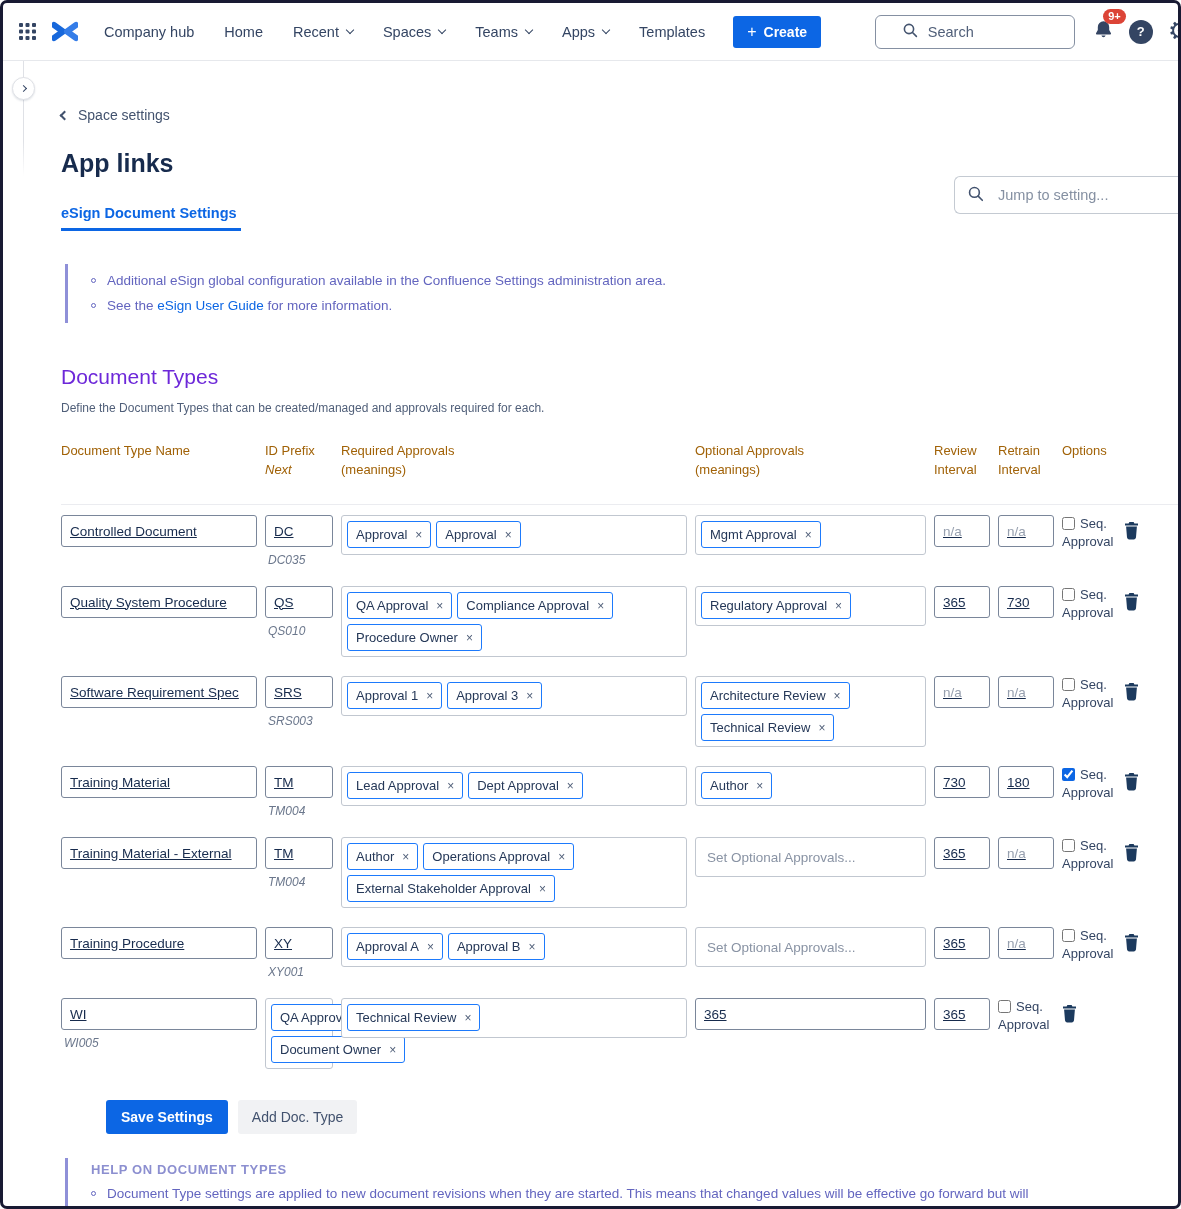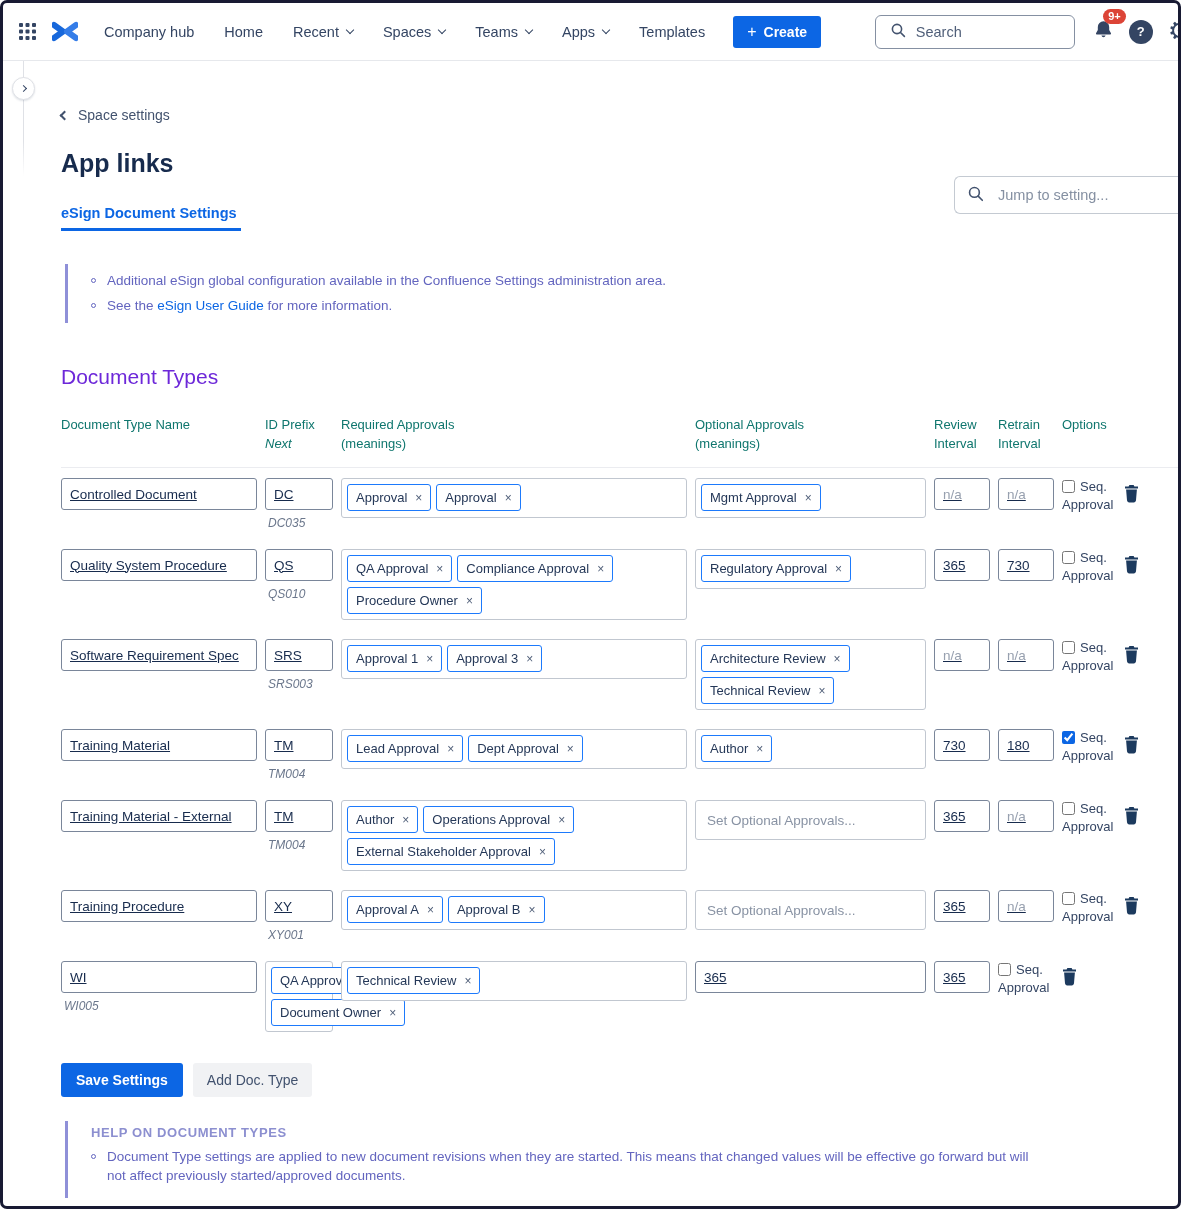--- a/index.html
+++ b/index.html
@@ -49,7 +49,7 @@
     width:200px; height:34px;
     border:1px solid #8590A2; border-radius:6px;
     display:flex; align-items:center; gap:8px;
-    padding:0 14px;
+    padding:0 26px;
     background:#fff;
   }
   .nav-search input {

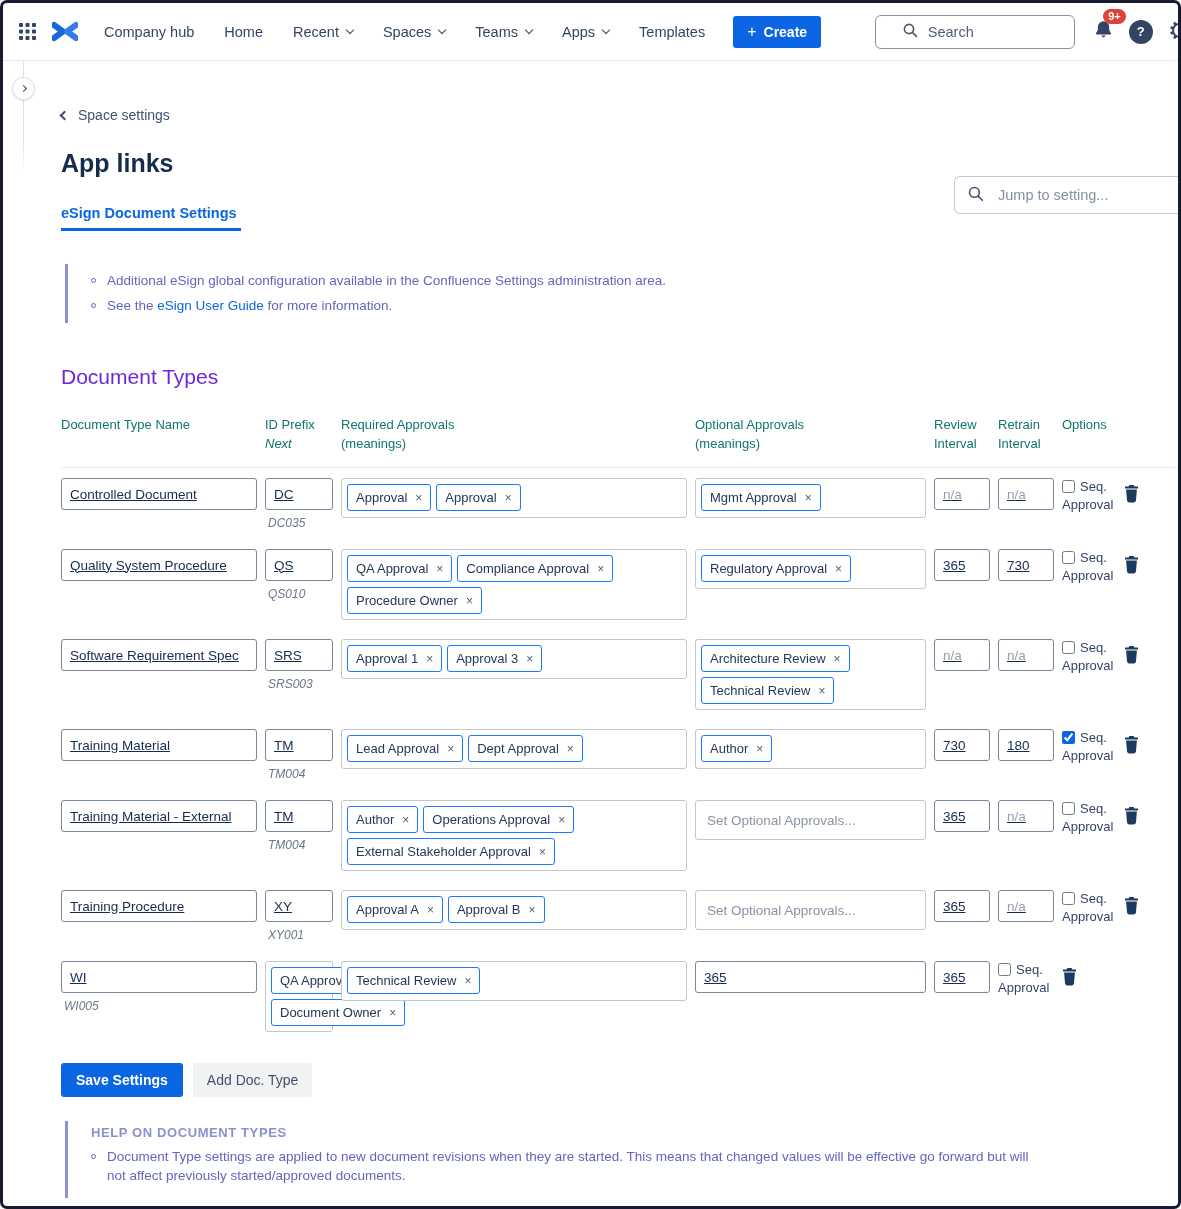--- a/index.html
+++ b/index.html
@@ -304,6 +304,7 @@
         </div>
 
       <div class="section-h">Document Types</div>
+      <div class="section-d">Define the Document Types that can be created/managed and approvals required for each.</div>
 
       <div class="thead">
         <div class="th">

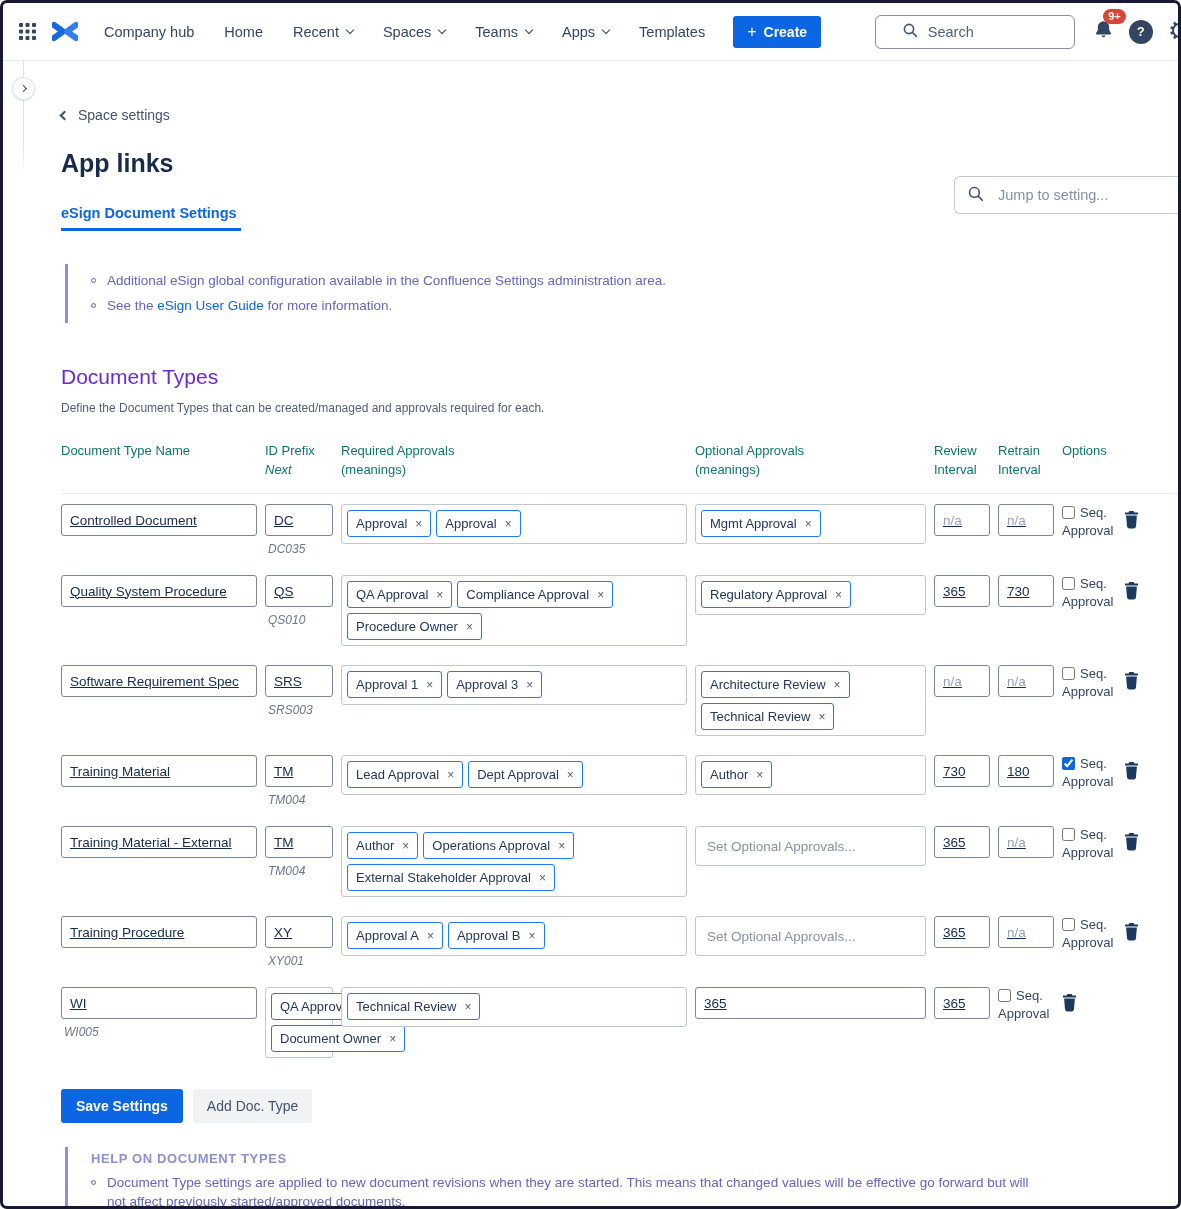--- a/index.html
+++ b/index.html
@@ -142,7 +142,7 @@
     column-gap:8px;
     align-items:start;
   }
-  .thead { margin-top:26px; font-size:13px; line-height:19px; color:#0f766e; padding-bottom:14px; border-bottom:1px solid #EBECF0; }
+  .thead { margin-top:26px; font-size:13px; line-height:19px; color:#a16207; padding-bottom:25px; border-bottom:1px solid #EBECF0; }
   .th-sub.it { font-style:italic; }
   .trow { padding:10px 0 9px; }
 

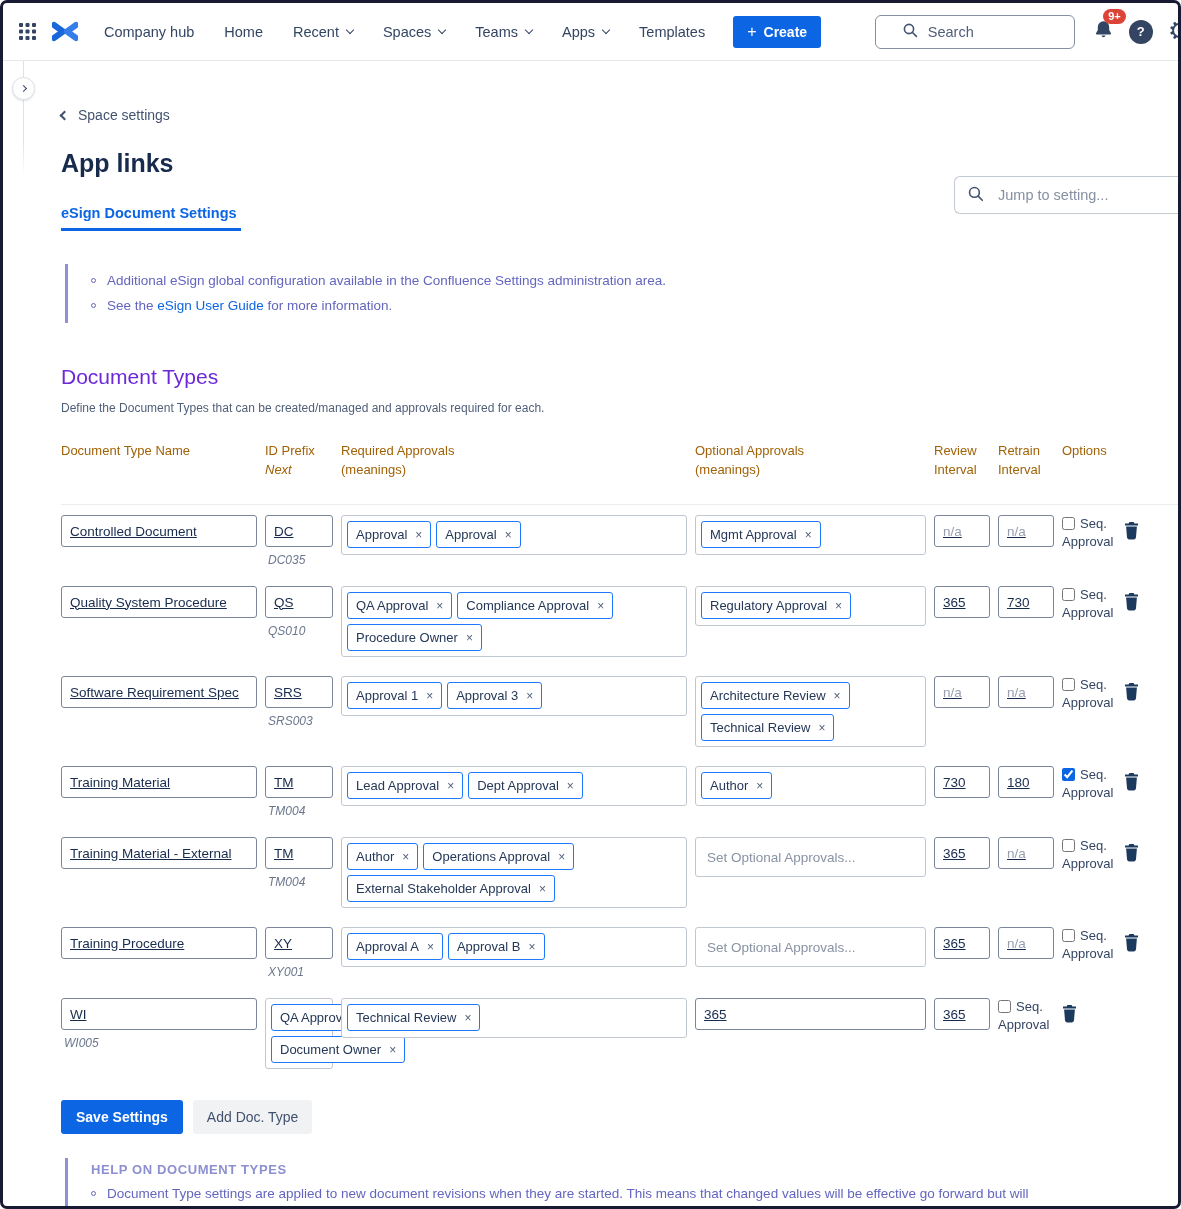--- a/index.html
+++ b/index.html
@@ -187,6 +187,7 @@
     font-size:14px; font-weight:700;
     padding:9px 15px; cursor:pointer;
     font-family:"Liberation Sans",sans-serif;
+    margin-left:45px;
   }
   .btn-subtle {
     background:#F1F2F4; color:#42526E;

